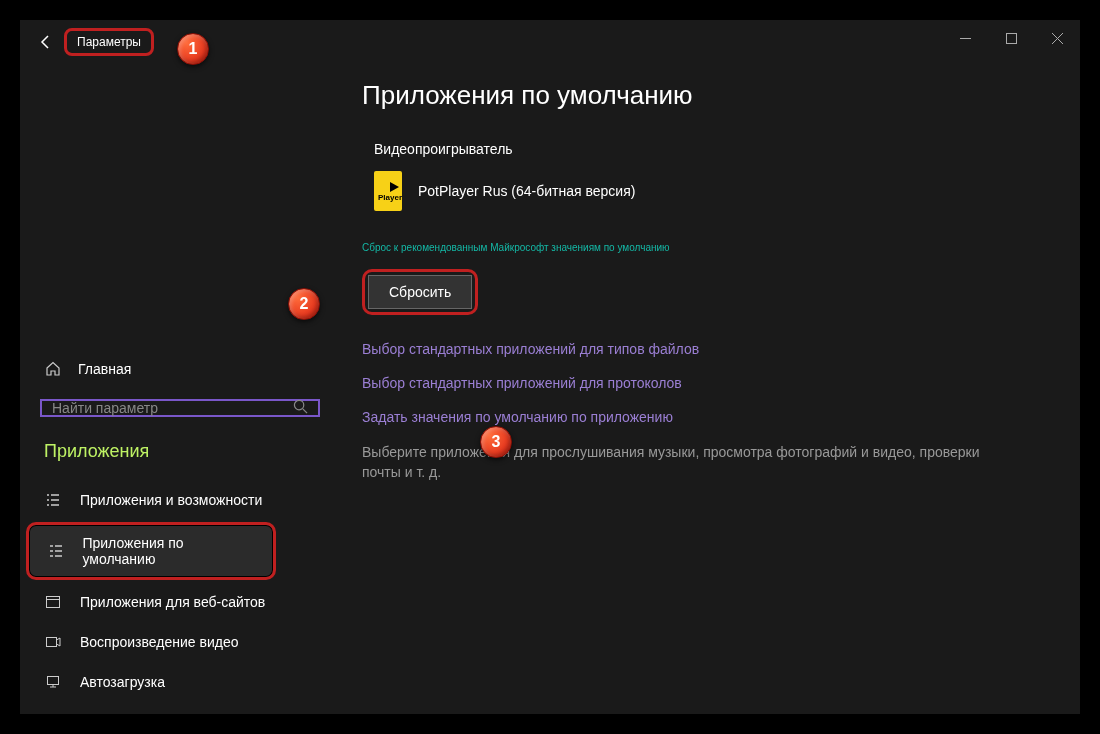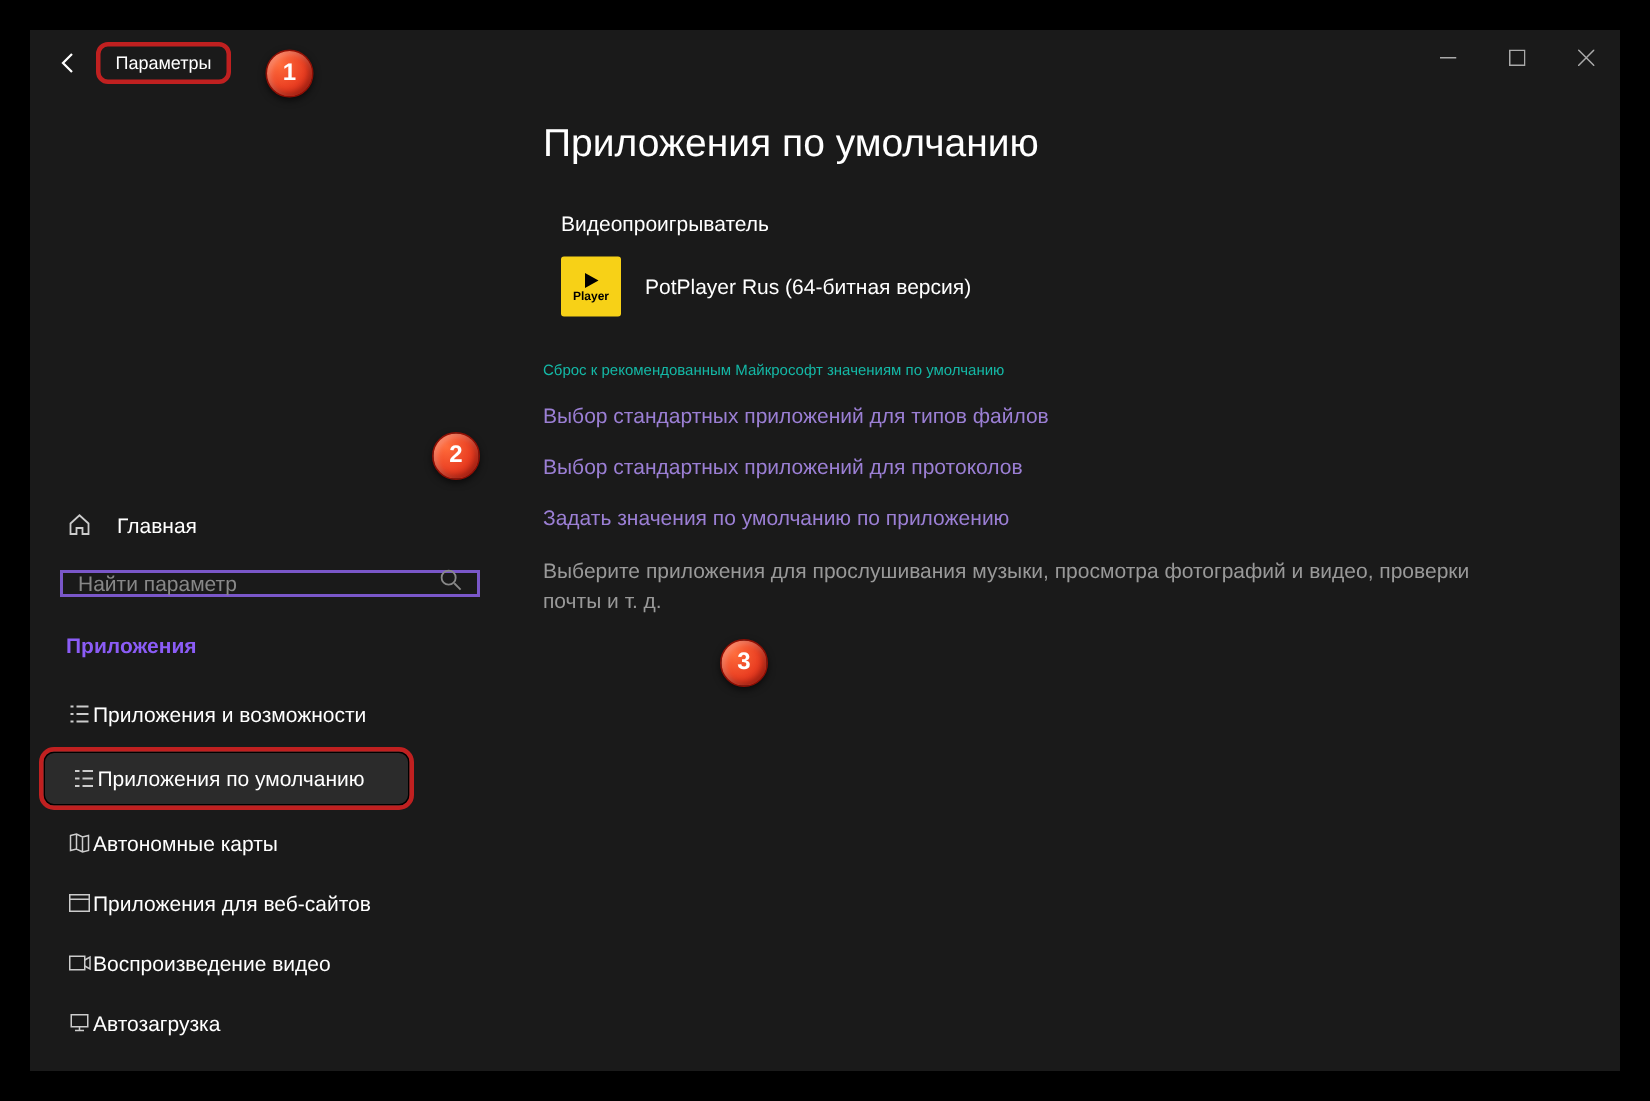--- a/index.html
+++ b/index.html
@@ -37,7 +37,7 @@
     .app-section { margin-bottom: 30px; margin-left: 12px; }
     .app-label { font-size: 14px; color: #fff; margin-bottom: 14px; }
     .app-row { display: flex; align-items: center; gap: 16px; }
-    .app-icon { width: 40px; height: 40px; display: flex; align-items: center; justify-content: center; border-radius: 2px; }
+    .app-icon { width: 28px; height: 40px; display: flex; align-items: flex-end; justify-content: center; border-radius: 2px; }
     .app-icon.pot { background: #f7d117; color: #000; flex-direction: column; font-size: 8px; font-weight: bold; }
     .app-icon.yandex { background: #fff; color: #e52620; font-size: 24px; font-weight: bold; border-radius: 50%; }
     .app-name { font-size: 14px; color: #fff; text-align: right; }

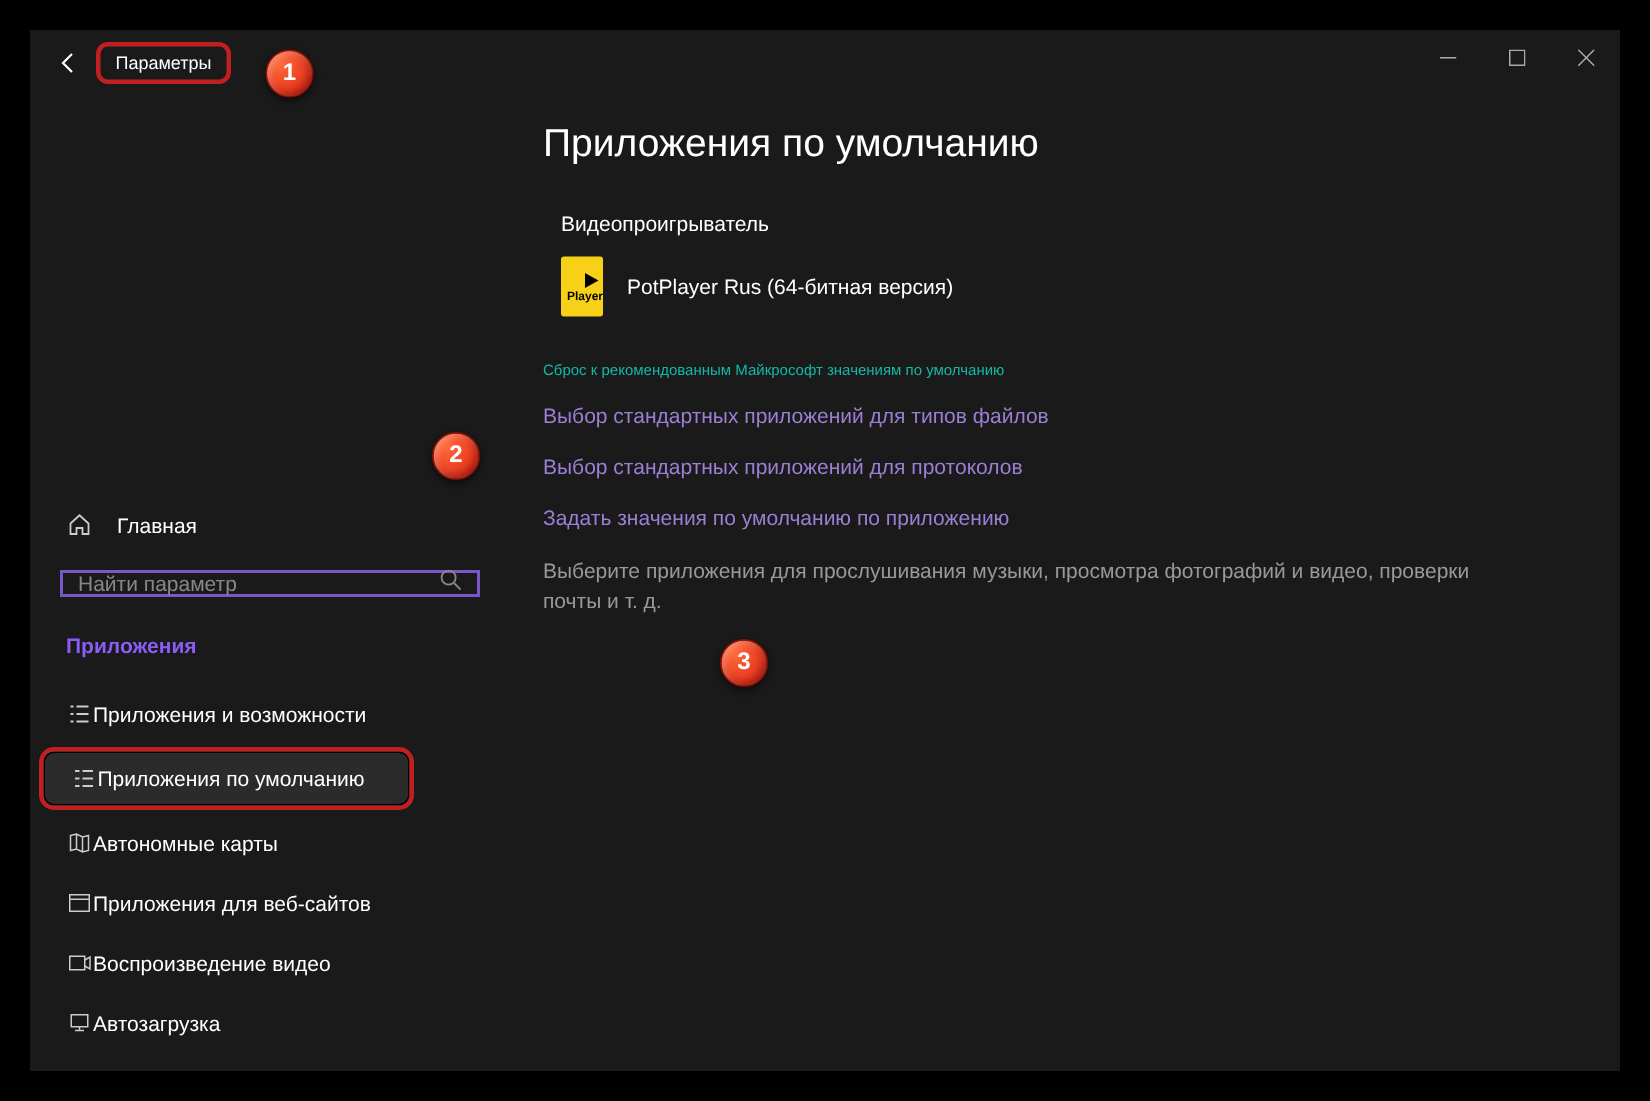--- a/index.html
+++ b/index.html
@@ -187,6 +187,9 @@
       
       
       <div class="reset-label">Сброс к рекомендованным Майкрософт значениям по умолчанию</div>
+      <div class="reset-wrap">
+        <button class="reset-btn">Сбросить</button>
+      </div>
       
       <div class="link-row">Выбор стандартных приложений для типов файлов</div>
       <div class="link-row">Выбор стандартных приложений для протоколов</div>

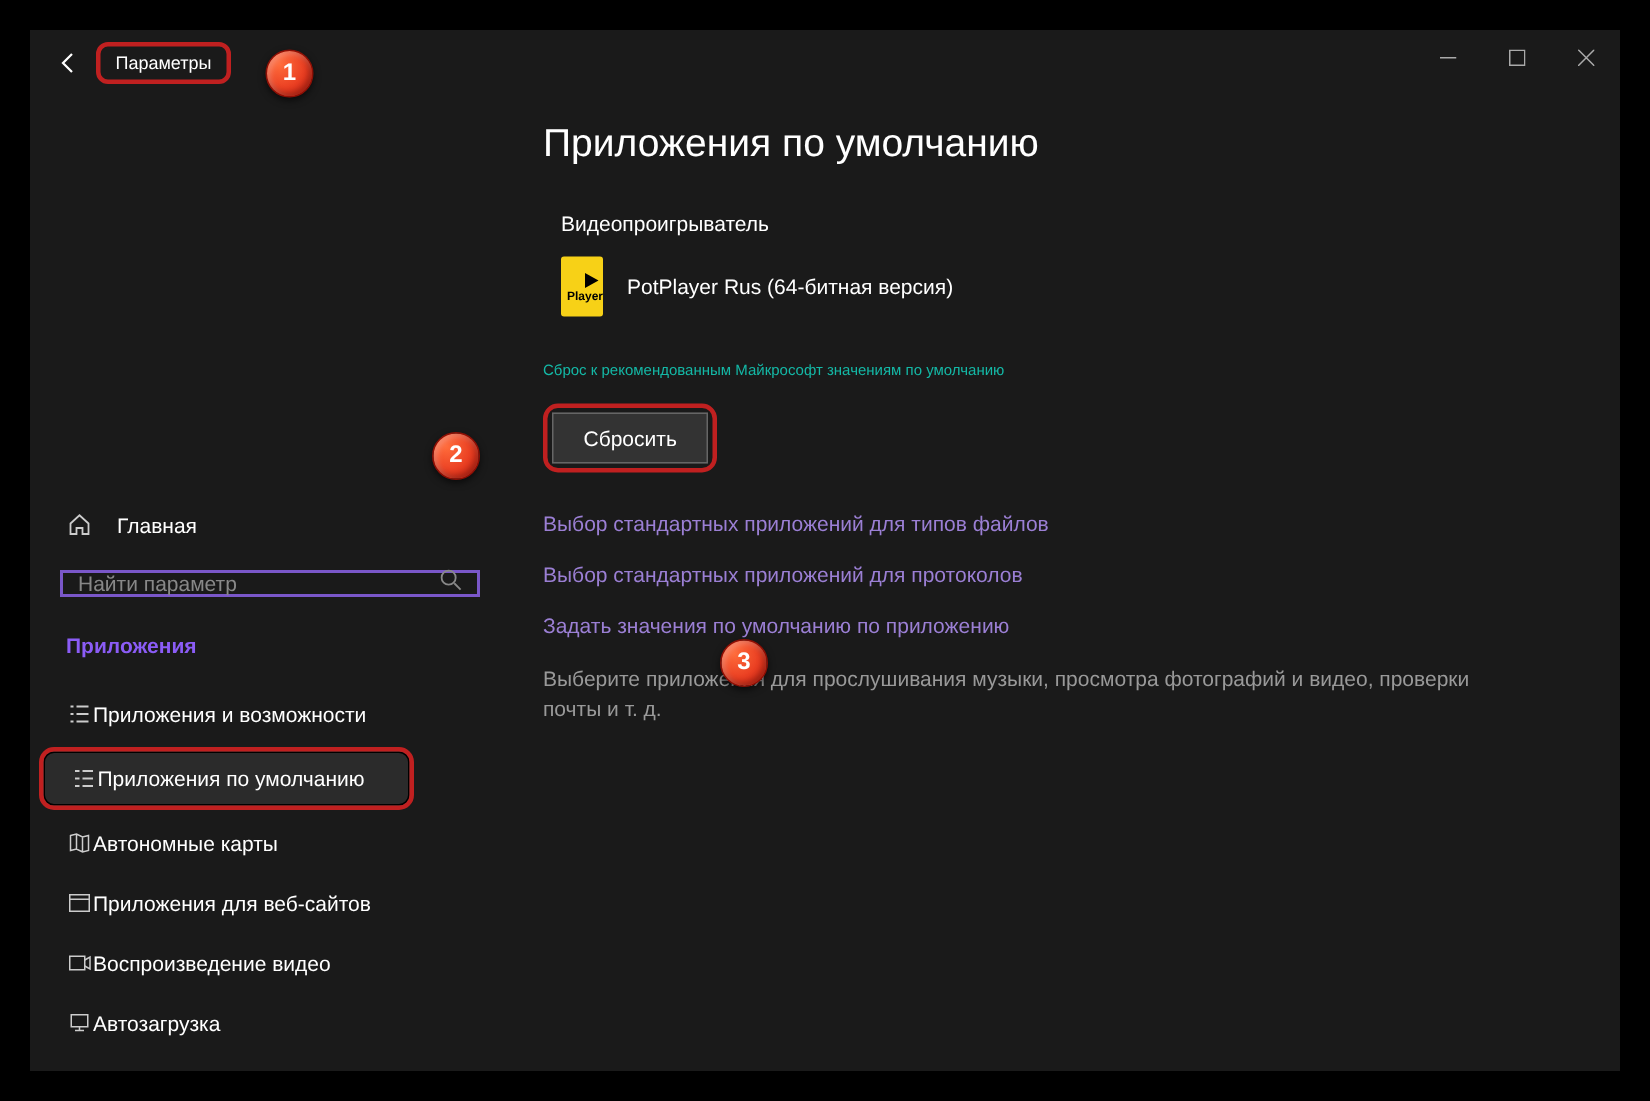--- a/index.html
+++ b/index.html
@@ -24,7 +24,7 @@
     .search-input::placeholder { color: #888; }
     .search-ico { color: #888; }
     
-    .section-header { color: #8b5cf6; font-size: 14px; font-weight: 700; padding: 6px 24px 18px 24px; }
+    .section-header { color: #bef264; font-size: 18px; font-weight: 400; padding: 6px 24px 18px 24px; }
     
     .nav-item { display: flex; align-items: center; padding: 12px 24px; color: #fff; cursor: pointer; font-size: 14px; }
     .nav-item.selected { background: #2b2b2b; }

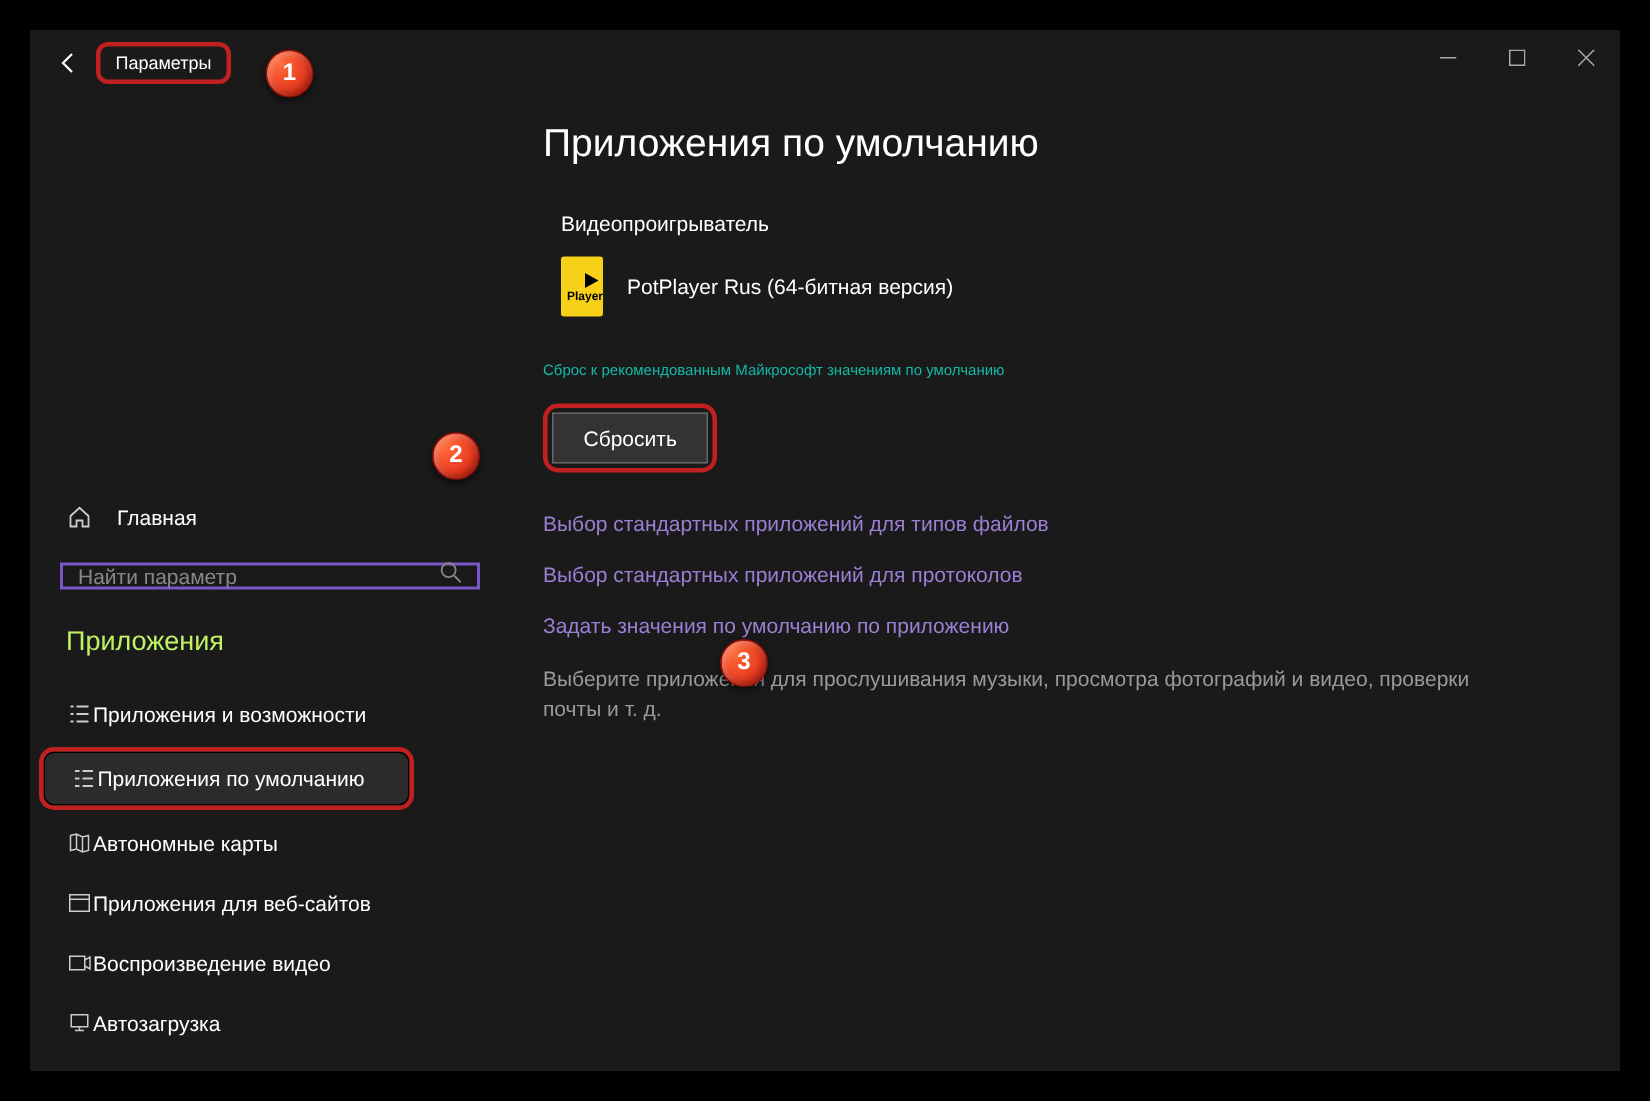--- a/index.html
+++ b/index.html
@@ -26,7 +26,7 @@
     
     .section-header { color: #bef264; font-size: 18px; font-weight: 400; padding: 6px 24px 18px 24px; }
     
-    .nav-item { display: flex; align-items: center; padding: 12px 24px; color: #fff; cursor: pointer; font-size: 14px; }
+    .nav-item { display: flex; align-items: center; gap: 18px; padding: 12px 24px; color: #fff; cursor: pointer; font-size: 14px; }
     .nav-item.selected { background: #2b2b2b; }
     .nav-item.hl { border: 3px solid #c02020; border-radius: 10px; margin: 2px 6px; padding: 10px 18px; width: 250px; box-shadow: 0 0 0 1px #000 inset; }
     .nav-ico { width: 18px; display: flex; justify-content: center; color: #ccc; }

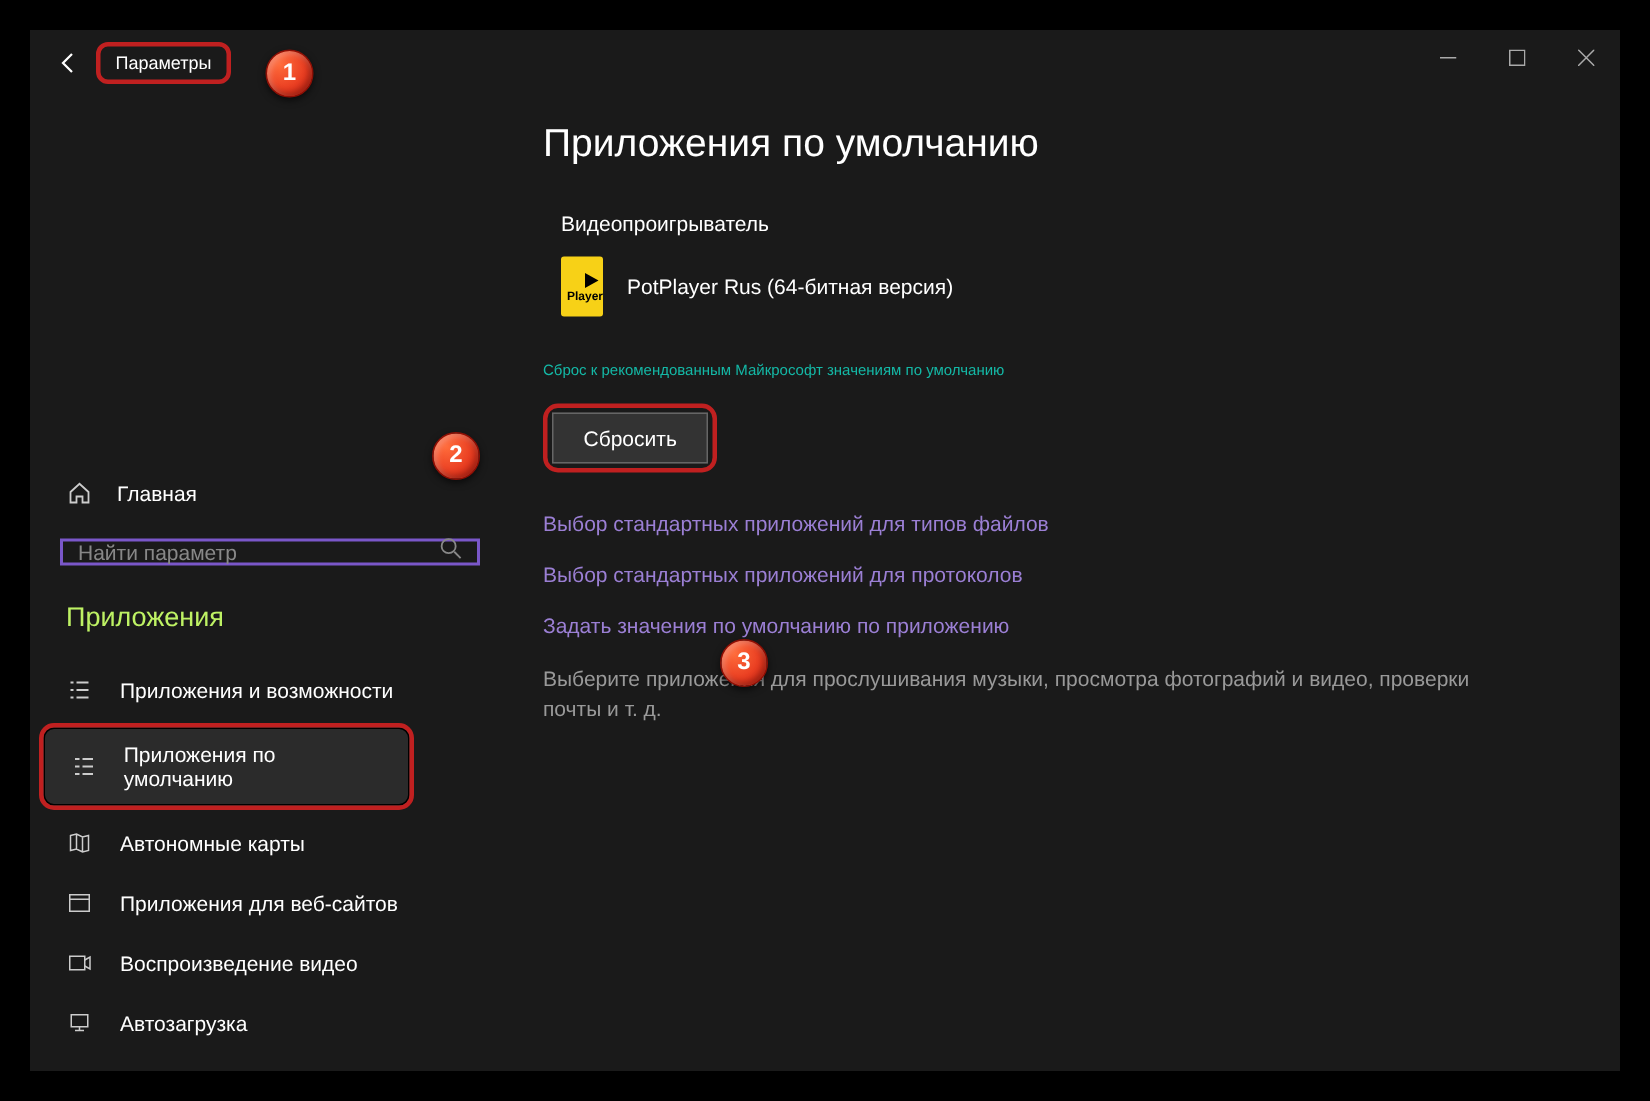--- a/index.html
+++ b/index.html
@@ -129,14 +129,6 @@
         <span>Приложения по умолчанию</span>
       </div>
 
-      <div class="nav-item">
-        <span class="nav-ico">
-          <svg width="16" height="16" viewBox="0 0 16 16">
-              <path d="M2 3 L6 2 L10 4 L14 3 V13 L10 14 L6 12 L2 13 Z M6 2 V12 M10 4 V14" stroke="#ccc" fill="none" stroke-width="1"></path>
-            </svg>
-        </span>
-        <span>Автономные карты</span>
-      </div>
 
       <div class="nav-item">
         <span class="nav-ico">

